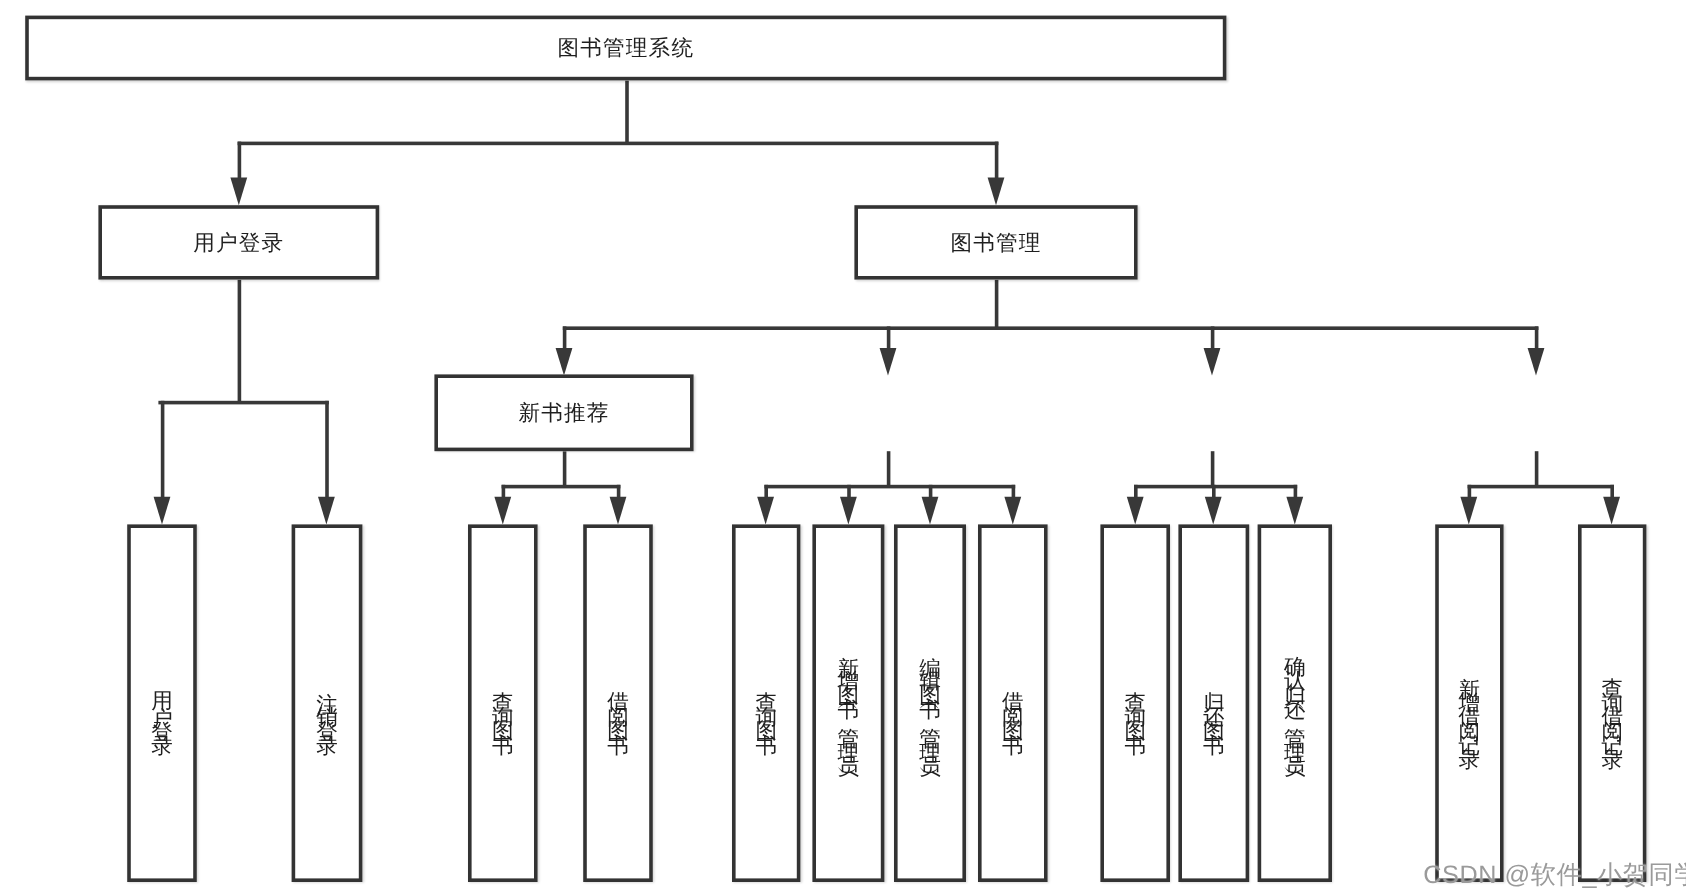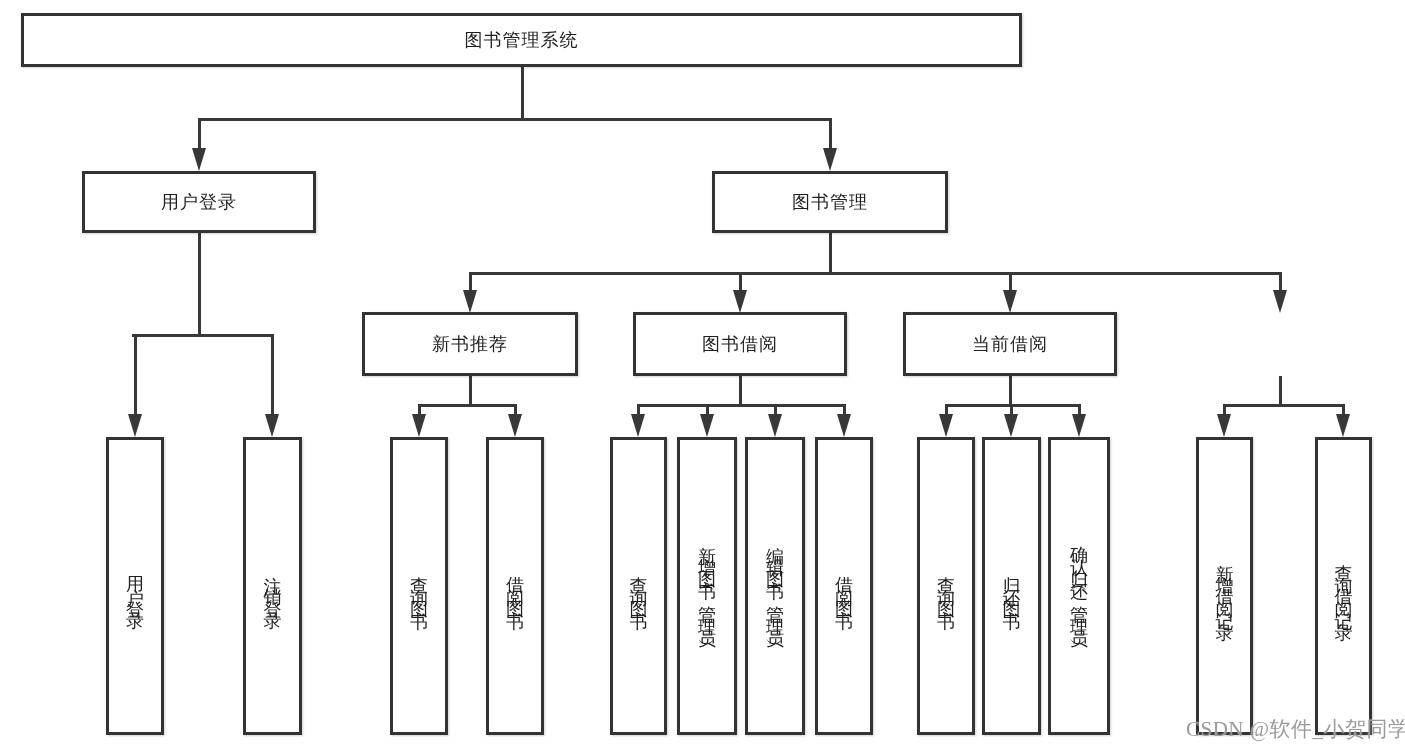--- a/index.html
+++ b/index.html
@@ -5,7 +5,7 @@
   html, body { margin:0; padding:0; background:#ffffff; }
   #canvas {
     position:relative; width:1405px; height:747px; background:#ffffff;
-    font-family:Liberation Serif, serif; color:#1f1f1f; overflow:hidden;
+    font-family:Liberation Sans, sans-serif; color:#1f1f1f; overflow:hidden;
   }
   .box {
     position:absolute; box-sizing:border-box; background:#ffffff;

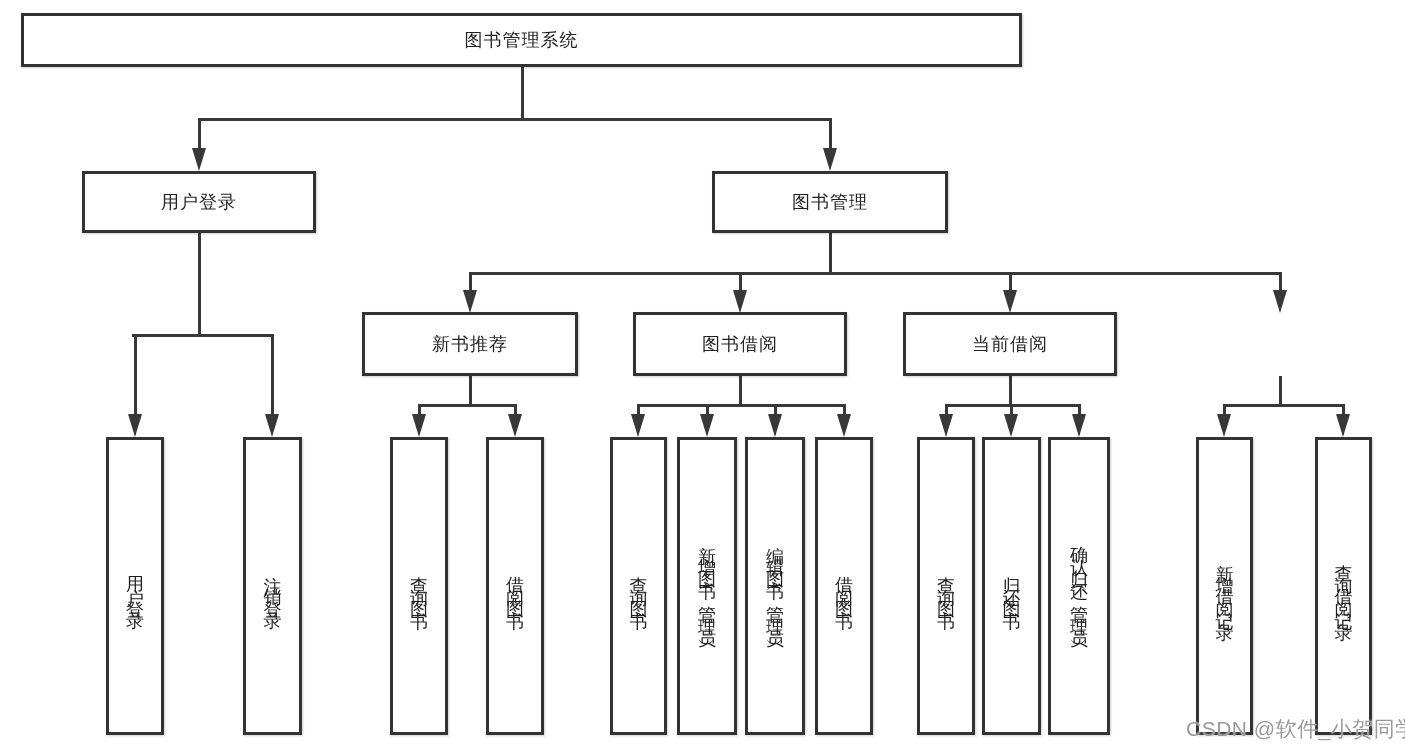--- a/index.html
+++ b/index.html
@@ -123,9 +123,6 @@
     <span>新书推荐</span>
   </div>
 
-  <div class="box" style="left:633px; top:312px; width:214px; height:64px;">
-    <span>图书借阅</span>
-  </div>
 
   <div class="box" style="left:903px; top:312px; width:214px; height:64px;">
     <span>当前借阅</span>

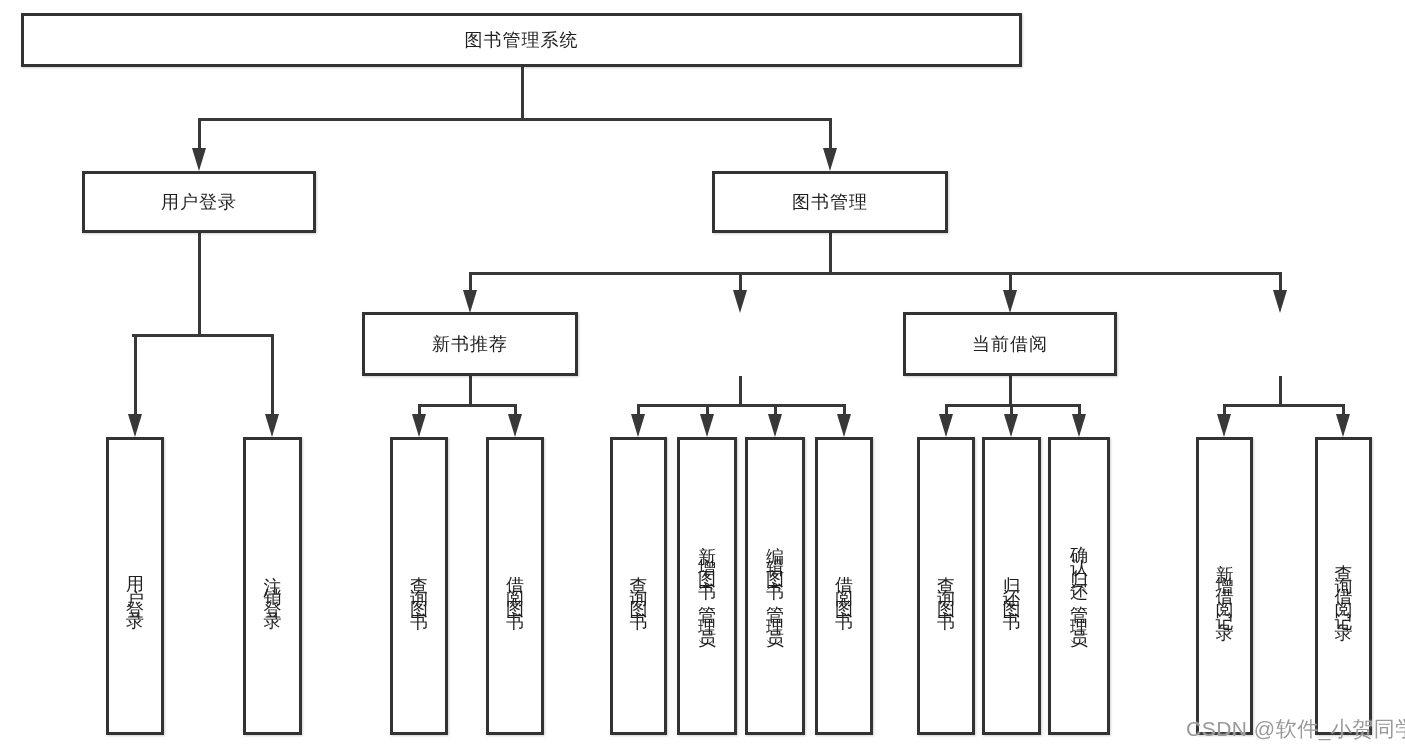--- a/index.html
+++ b/index.html
@@ -124,9 +124,6 @@
   </div>
 
 
-  <div class="box" style="left:903px; top:312px; width:214px; height:64px;">
-    <span>当前借阅</span>
-  </div>
 
 
   <div class="box leaf" style="left:106px; top:437px; width:58px; height:298px;">

